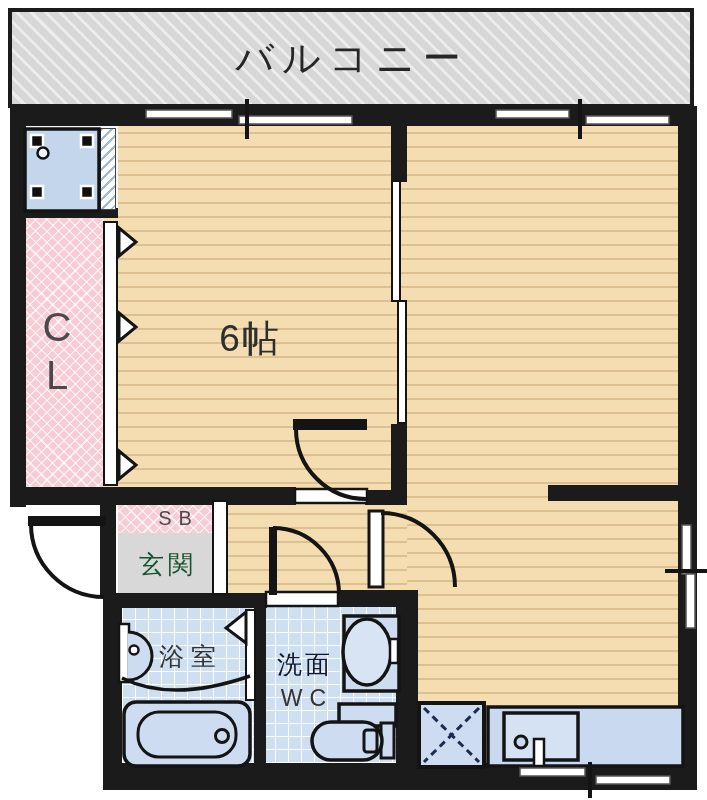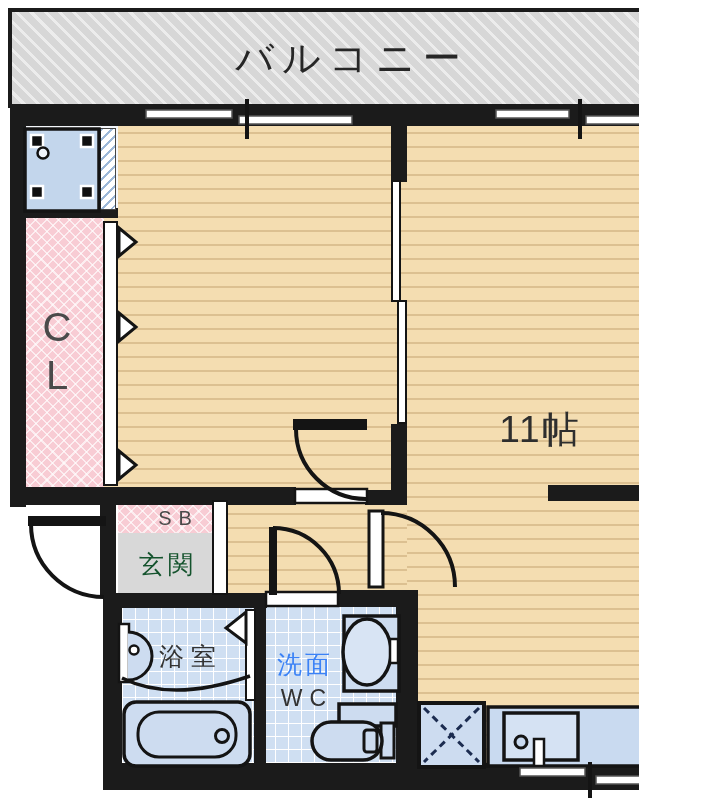--- a/index.html
+++ b/index.html
@@ -3,7 +3,7 @@
 <meta charset="utf-8">
 <style>
   html,body{margin:0;padding:0;background:#ffffff;}
-  #plan{position:relative;width:639px;height:800px;background:#ffffff;overflow:hidden;
+  #plan{position:relative;width:707px;height:800px;background:#ffffff;overflow:hidden;
         font-family:"Liberation Sans","DejaVu Sans",sans-serif;}
   #plan *{box-sizing:border-box;}
   .abs{position:absolute;}

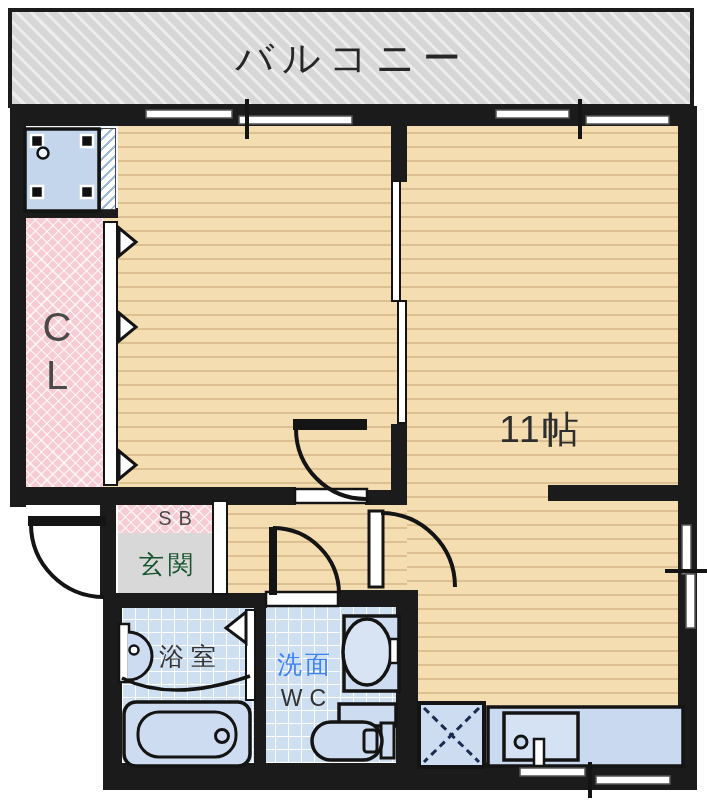--- a/index.html
+++ b/index.html
@@ -180,6 +180,7 @@
   </svg>
 
   <div class="lbl lbl-balcony" style="left:352px;top:58px;">バルコニー</div>
+  <div class="lbl lbl-size" style="left:250px;top:338px;">6帖</div>
   <div class="lbl lbl-size" style="left:540px;top:429px;">11帖</div>
   <div class="lbl lbl-cl" style="left:57px;top:353px;">CL</div>
   <div class="lbl lbl-sb" style="left:171px;top:518px;padding-left:15px;">SB</div>

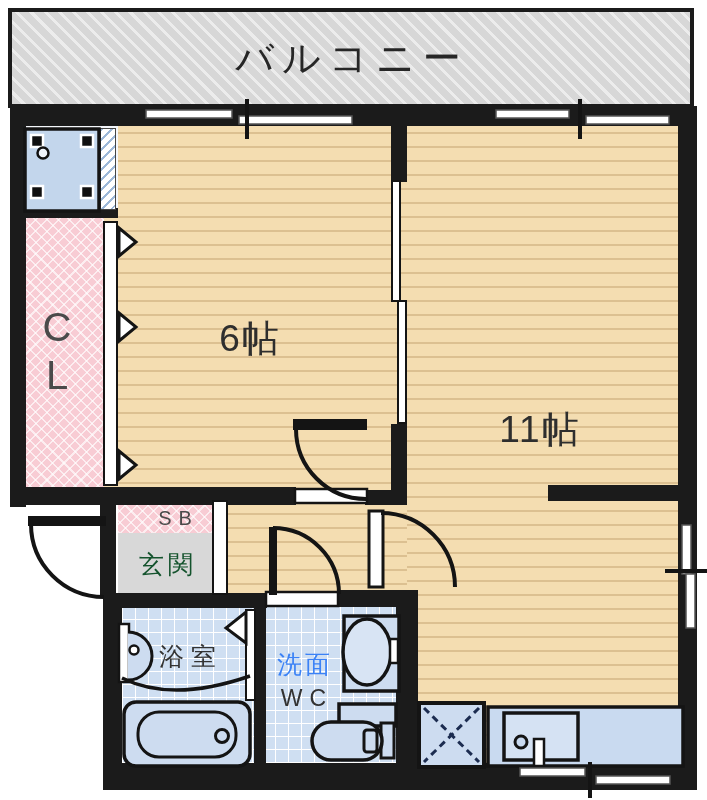--- a/index.html
+++ b/index.html
@@ -181,7 +181,6 @@
 
   <div class="lbl lbl-balcony" style="left:352px;top:58px;">バルコニー</div>
   <div class="lbl lbl-size" style="left:250px;top:338px;">6帖</div>
-  <div class="lbl lbl-size" style="left:540px;top:429px;">11帖</div>
   <div class="lbl lbl-cl" style="left:57px;top:353px;">CL</div>
   <div class="lbl lbl-sb" style="left:171px;top:518px;padding-left:15px;">SB</div>
   <div class="lbl lbl-genkan" style="left:168px;top:564px;">玄関</div>

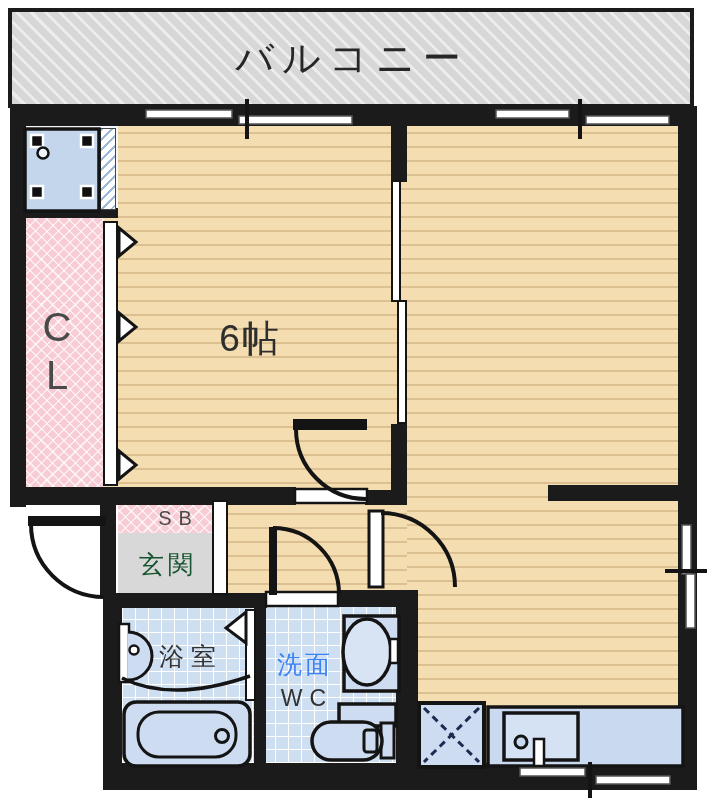--- a/index.html
+++ b/index.html
@@ -35,7 +35,7 @@
   .lbl-sb{font-size:20px;letter-spacing:7px;color:#4a4a4a;}
   .lbl-genkan{font-size:25px;letter-spacing:4px;color:#14532d;}
   .lbl-bath{font-size:25px;letter-spacing:7px;color:#333;}
-  .lbl-wash{font-size:25px;letter-spacing:3px;color:#3b82f6;}
+  .lbl-wash{font-size:25px;letter-spacing:3px;color:#0f172a;}
   .lbl-wc{font-size:23px;letter-spacing:7px;color:#333;}
   svg{position:absolute;left:0;top:0;}
 </style>

